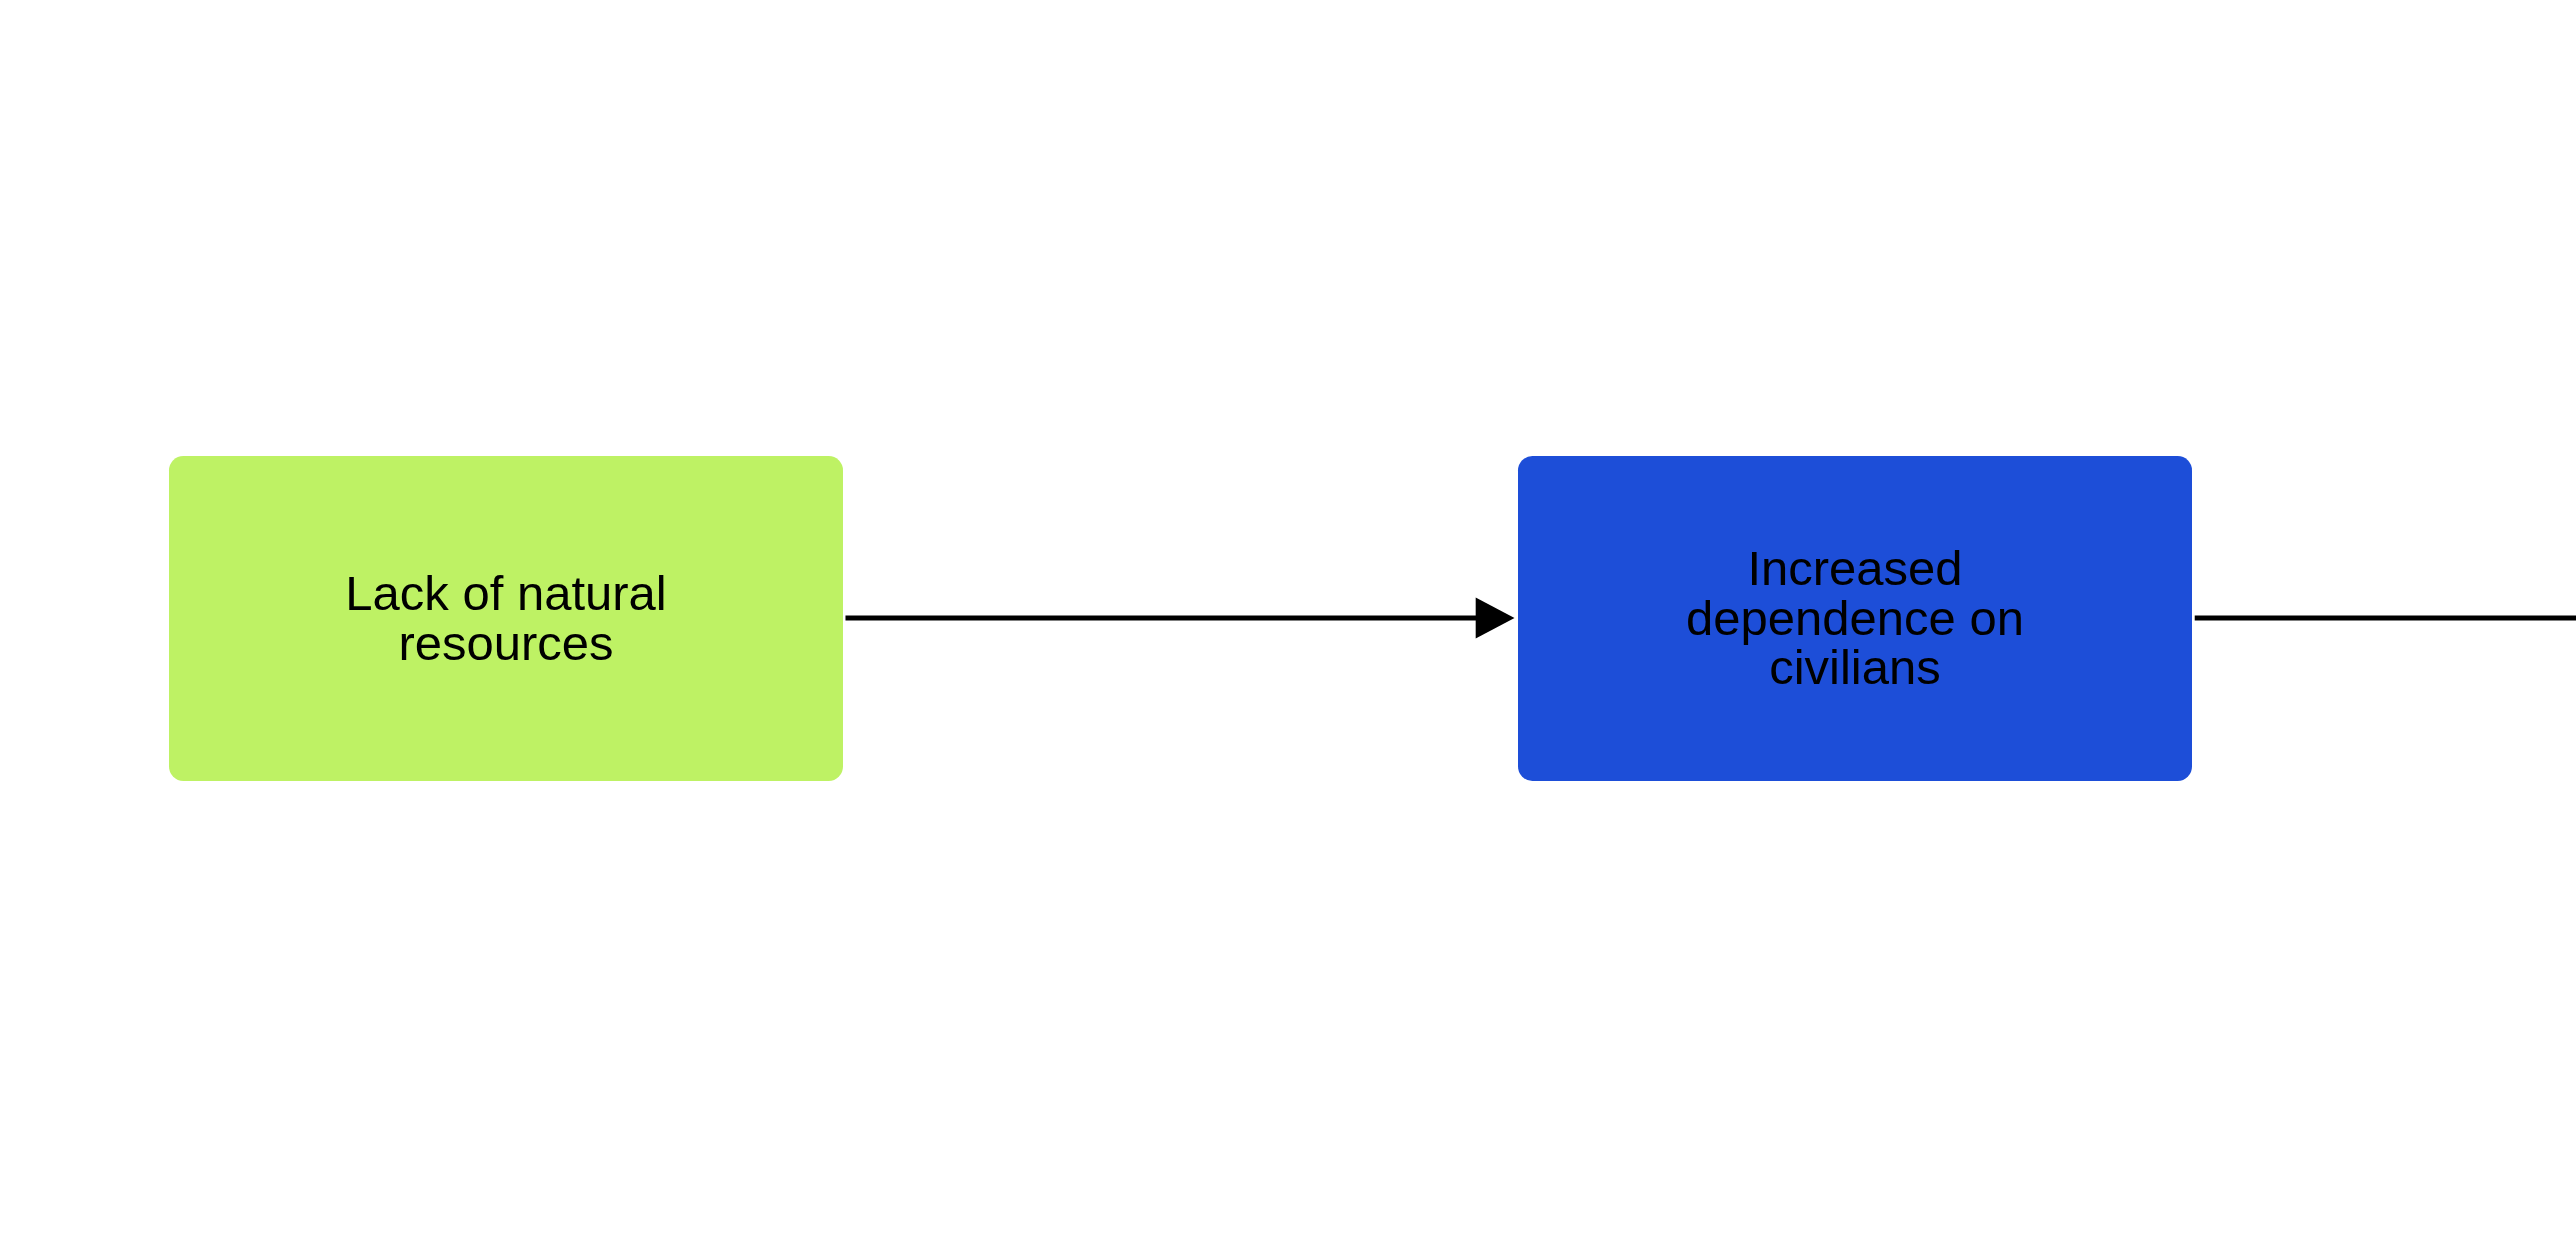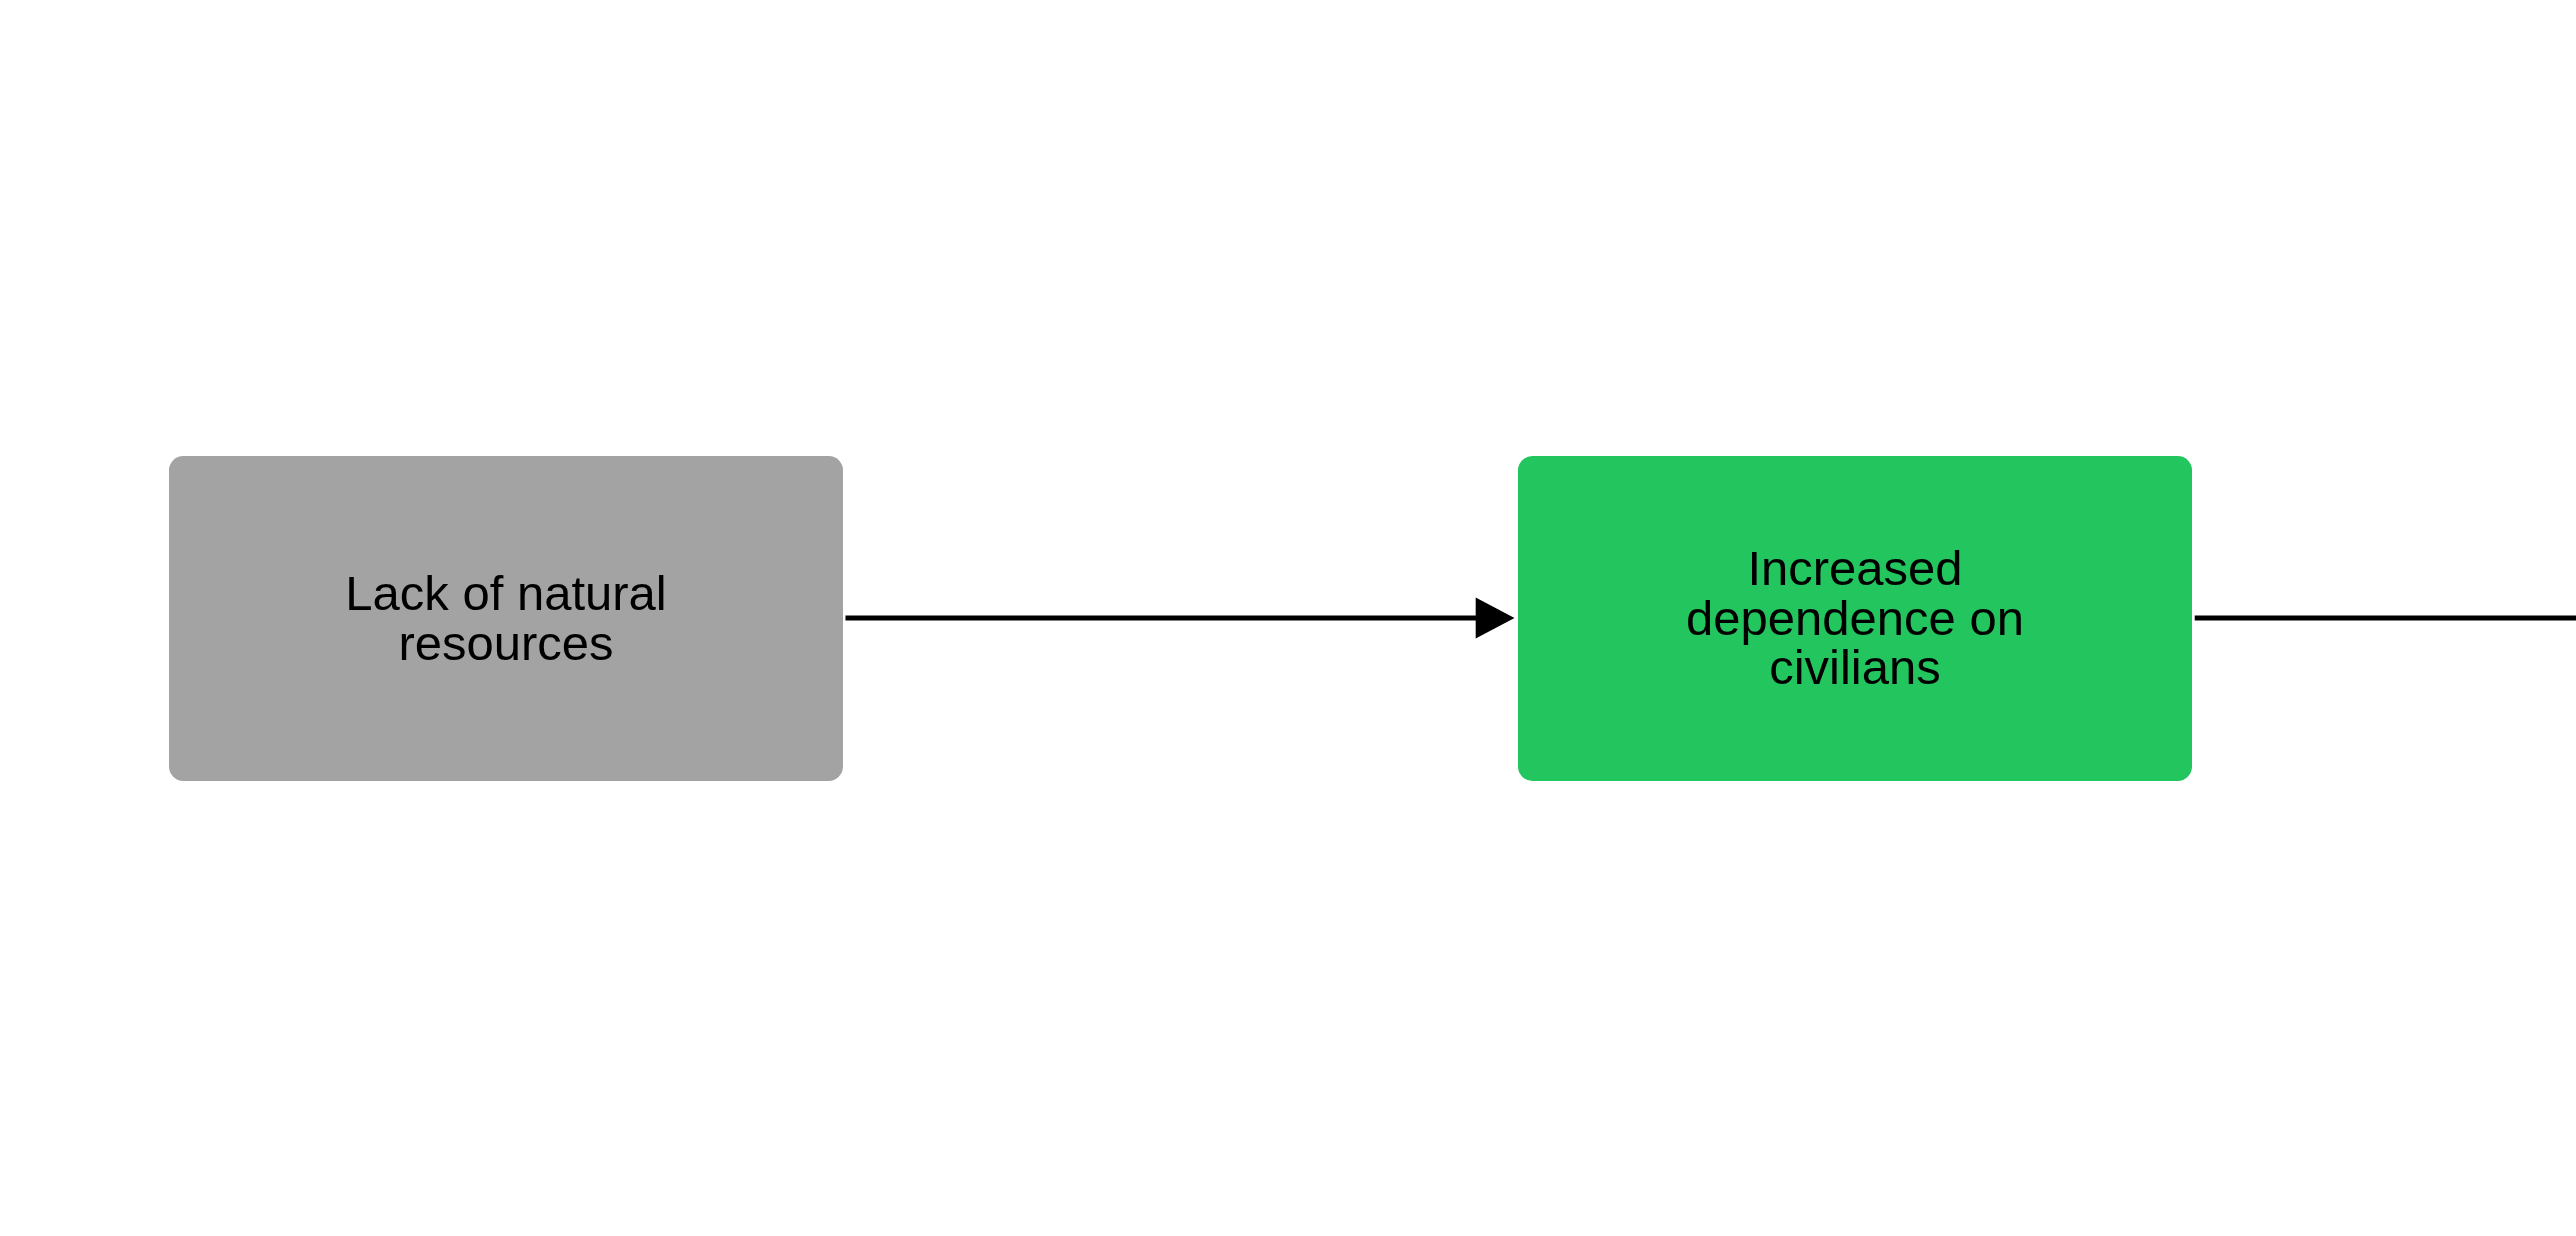--- a/index.html
+++ b/index.html
@@ -49,7 +49,7 @@
 
 <div id="canvas" style="background-color: rgb(255, 255, 255);">
 
-  <div class="node" id="n1" style="background-color: #a3a3a3;">
+  <div class="node" id="n1" style="background-color: #bef264;">
     <div class="label" style="color: rgb(0, 0, 0);">Lack of natural
 resources</div>
   </div>

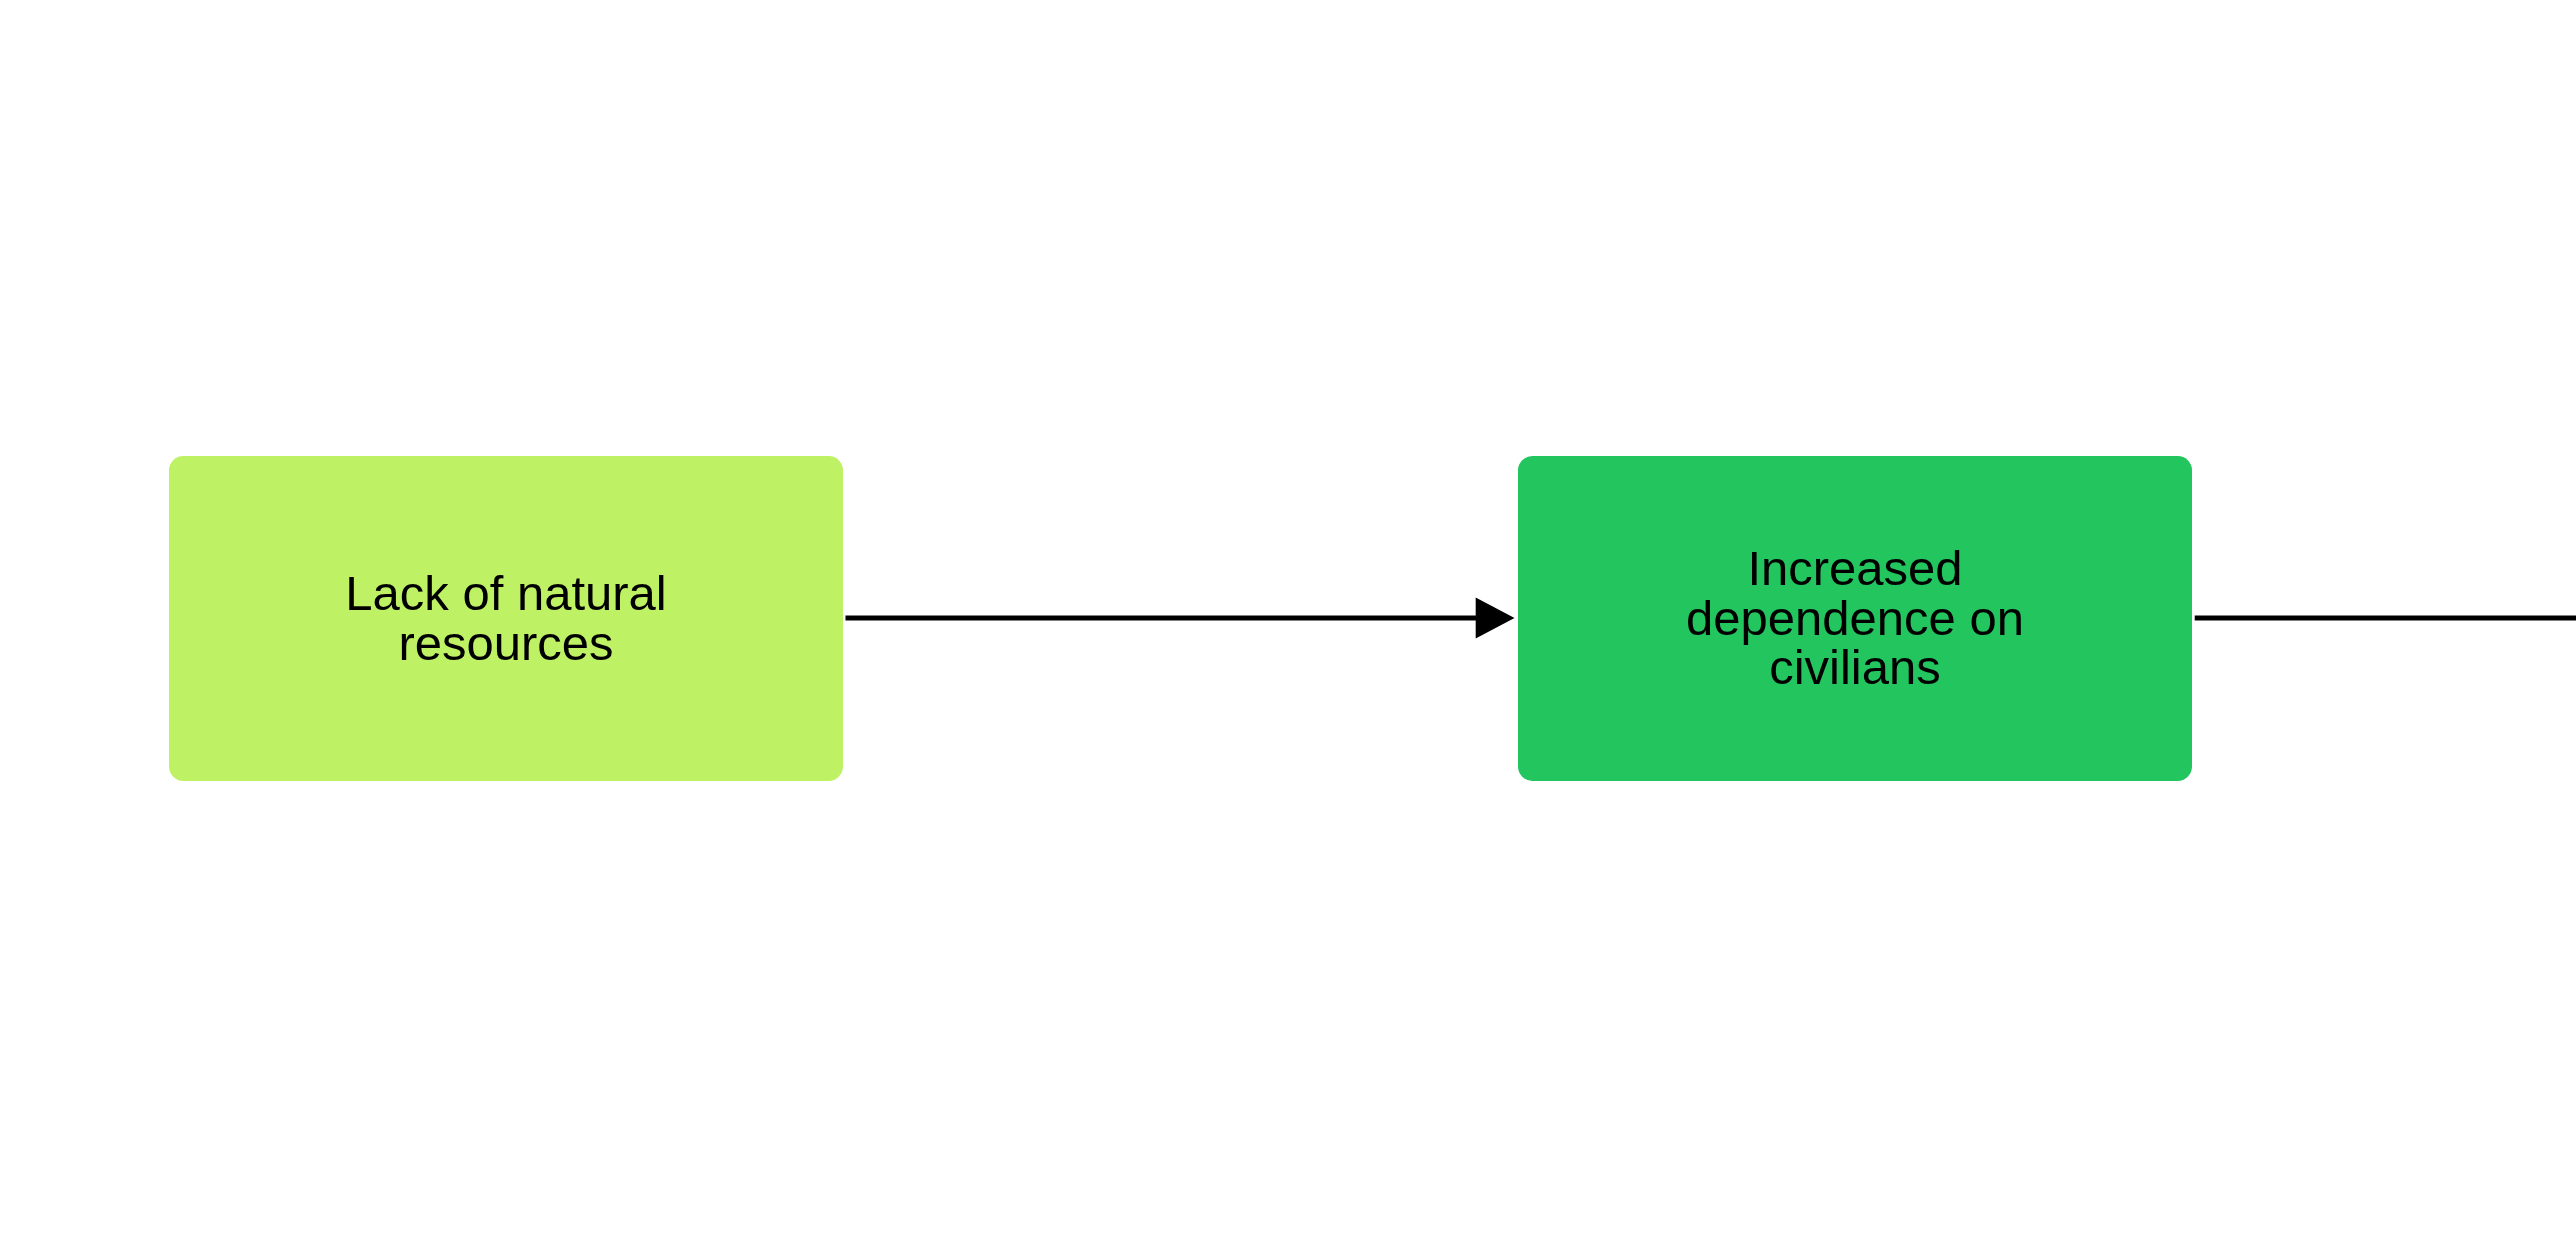--- a/index.html
+++ b/index.html
@@ -54,7 +54,7 @@
 resources</div>
   </div>
 
-  <div class="node" id="n2" style="background-color: #22c55e;">
+  <div class="node" id="n2" style="background-color: #1d4ed8;">
     <div class="label" style="color: rgb(0, 0, 0);">Increased
 dependence on
 civilians</div>

